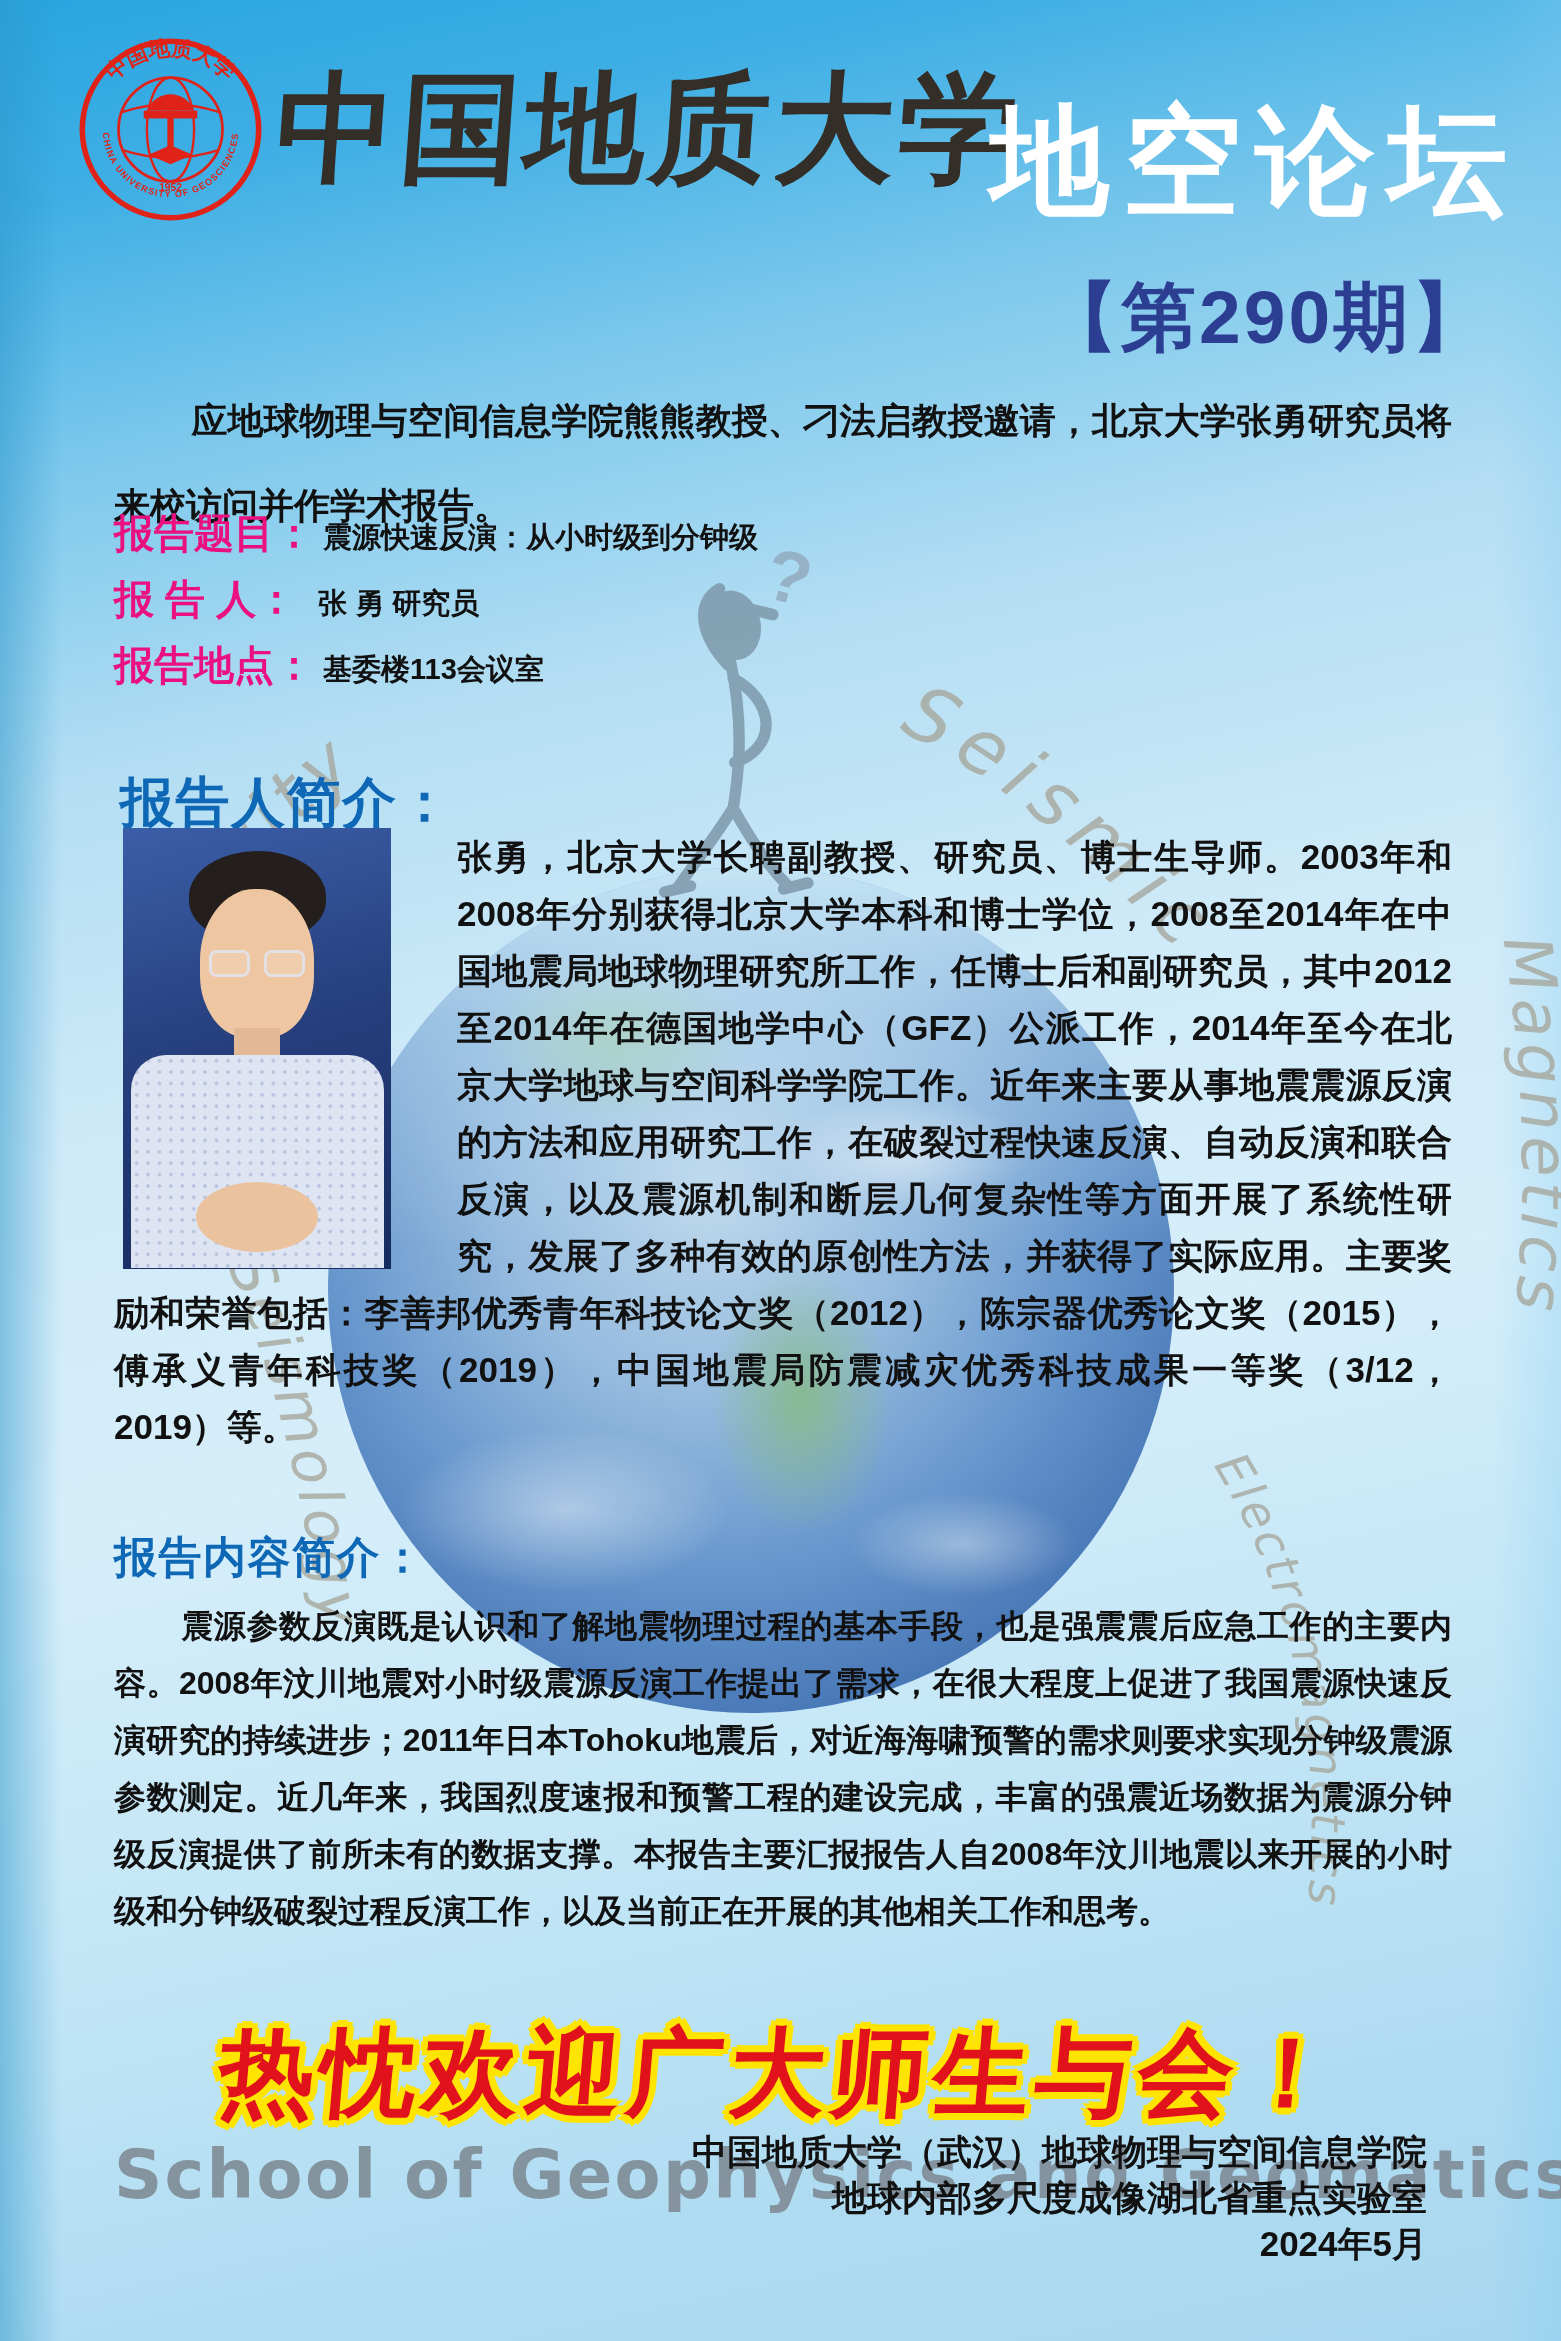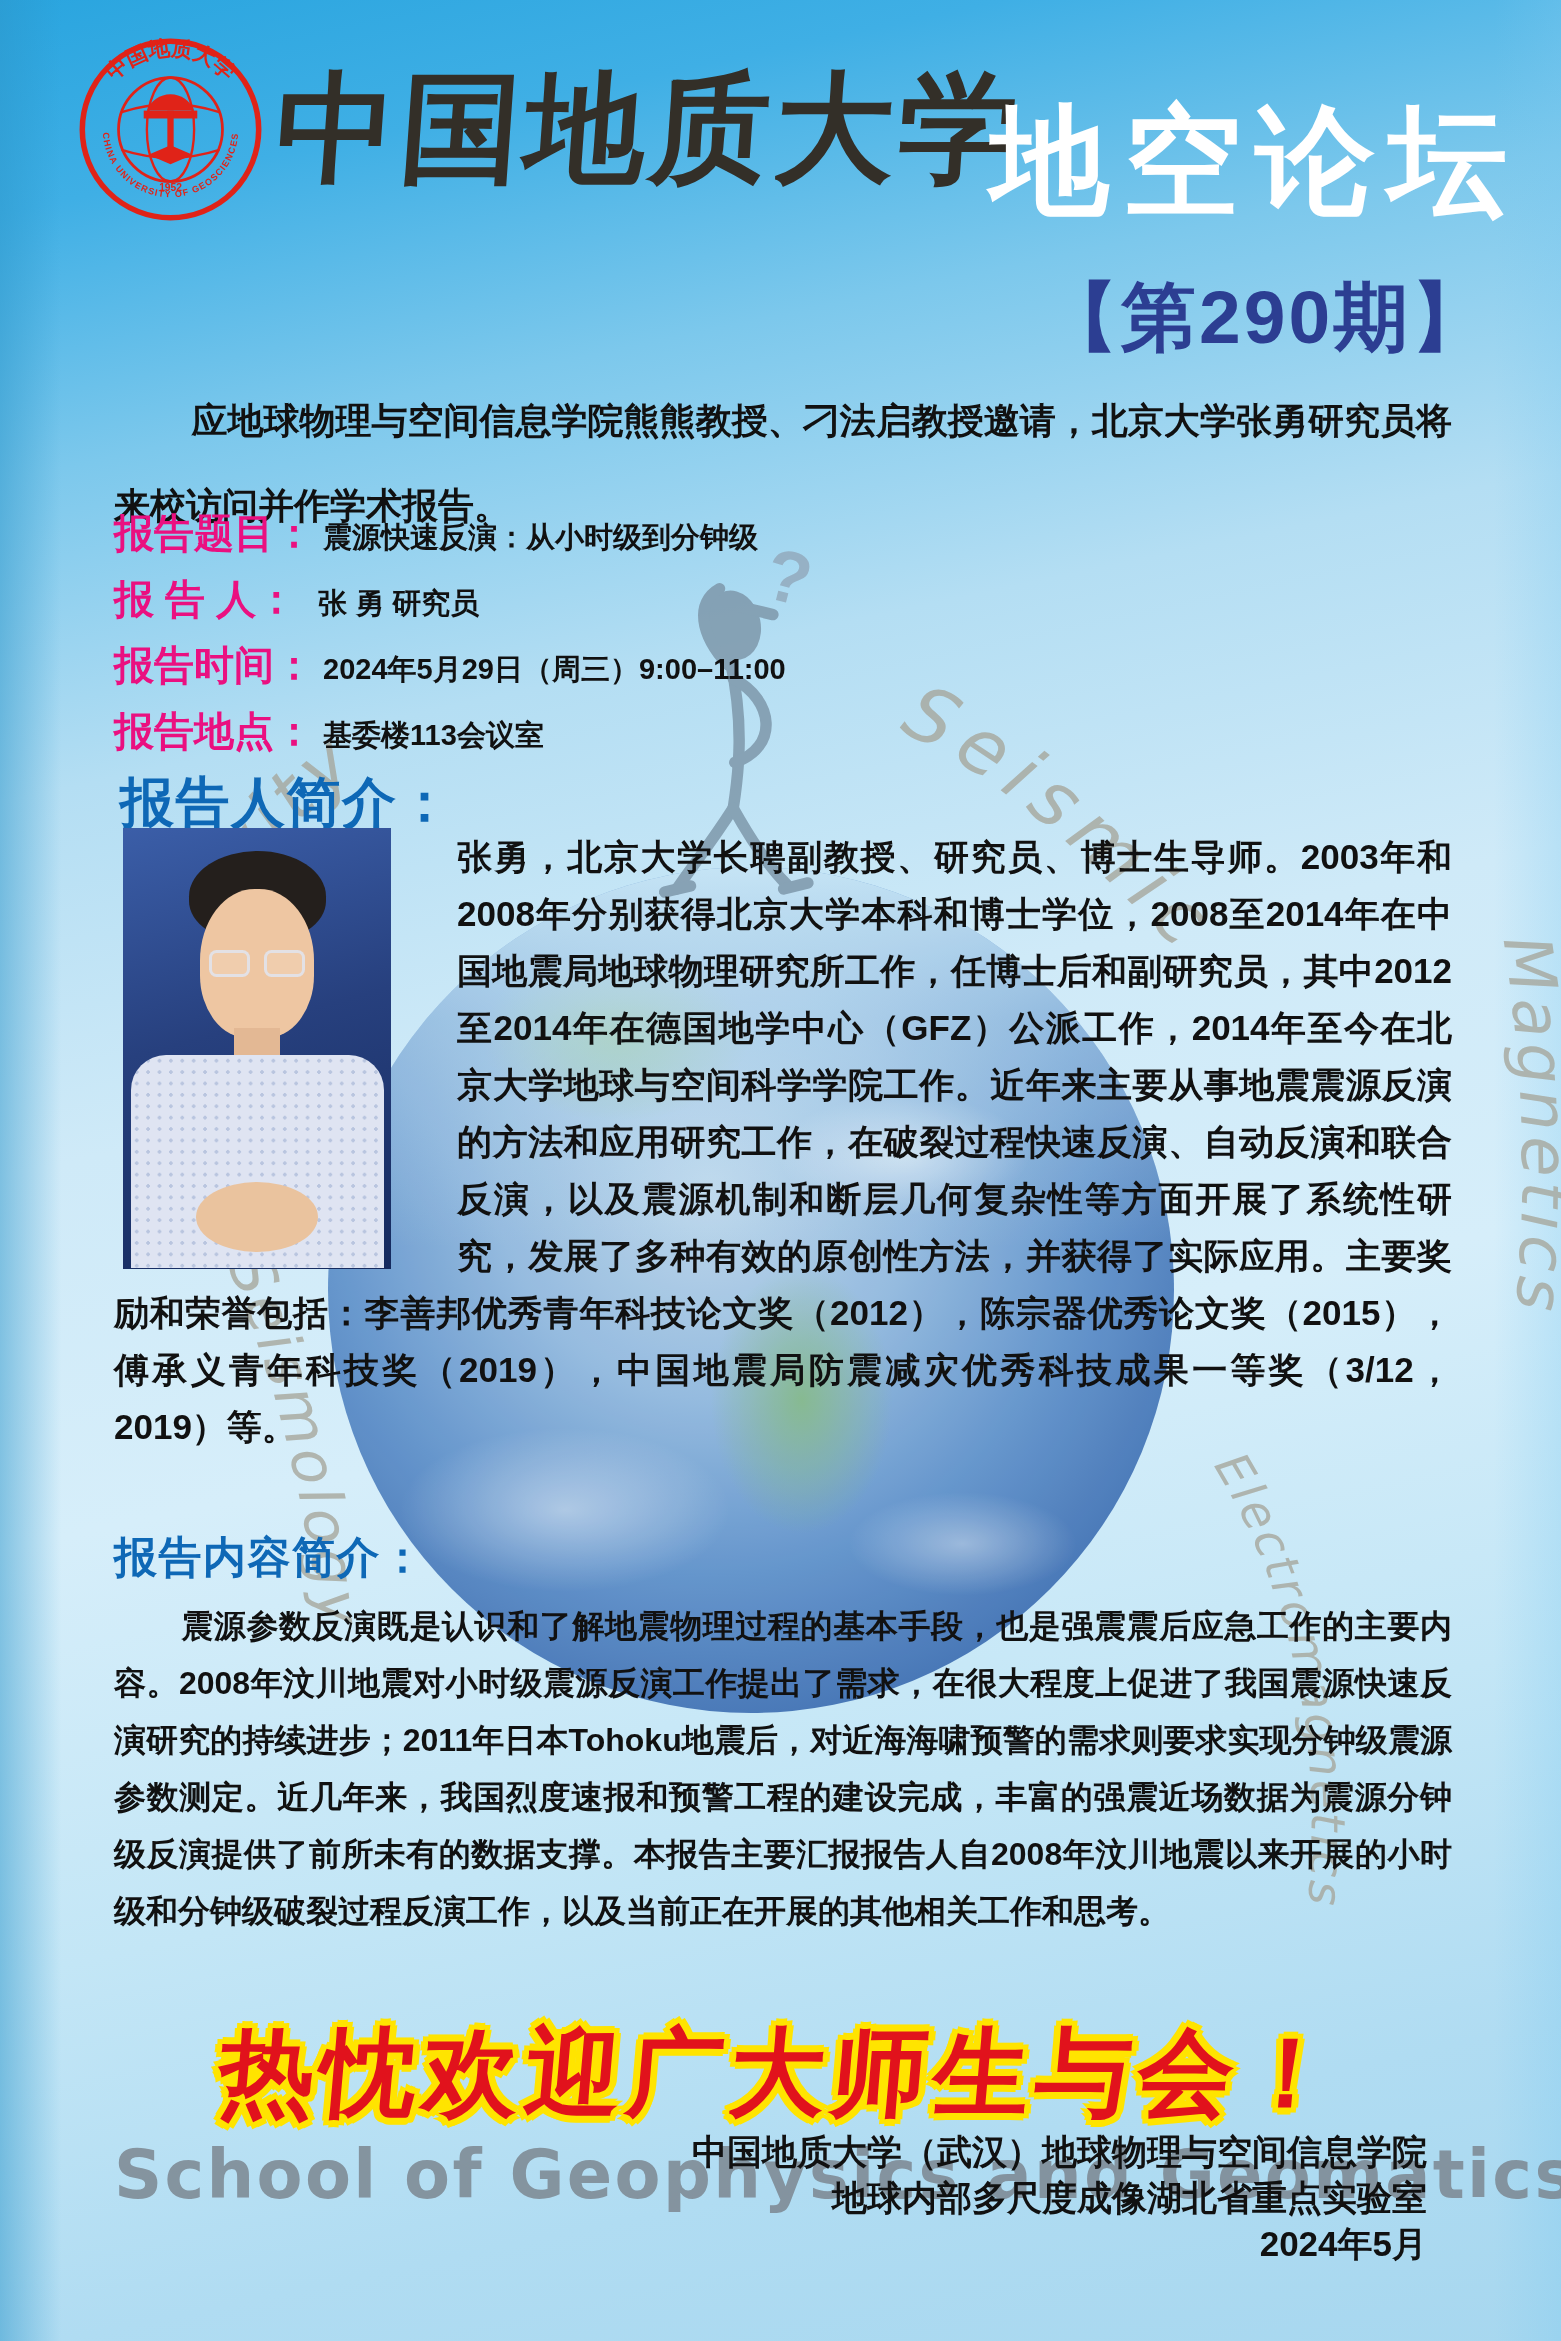--- a/index.html
+++ b/index.html
@@ -205,10 +205,6 @@
     <span class="detail-value">张 勇 研究员</span>
   </div>
   <div class="detail-row">
-    <span class="detail-label">报告时间：</span>
-    <span class="detail-value">2024年5月29日（周三）9:00–11:00</span>
-  </div>
-  <div class="detail-row">
     <span class="detail-label">报告地点：</span>
     <span class="detail-value">基委楼113会议室</span>
   </div>

